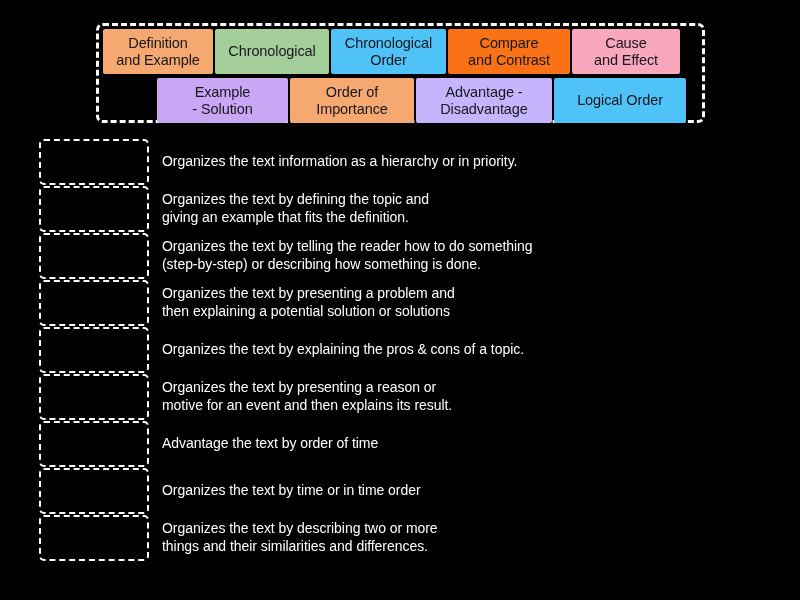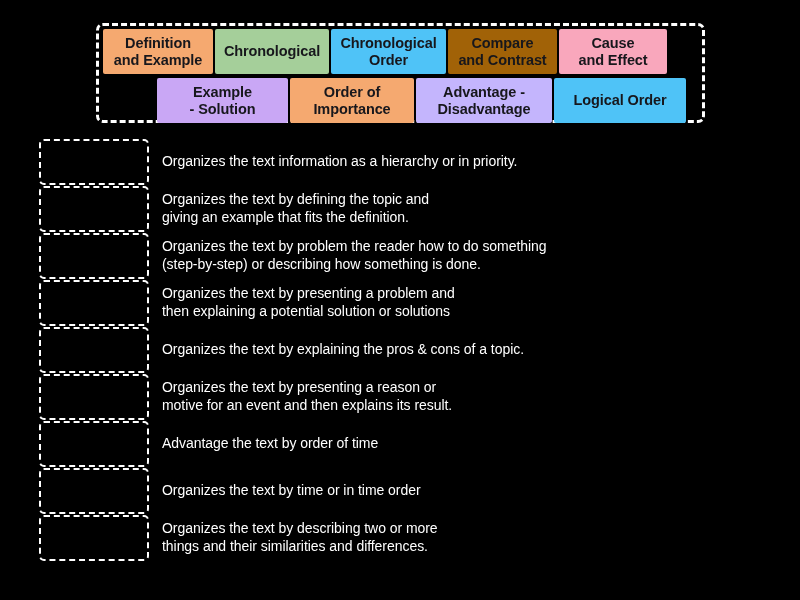--- a/index.html
+++ b/index.html
@@ -34,7 +34,6 @@
     align-items: flex-start;
     height: 45px;
     gap: 2px;
-    font-weight: bold;
   }
   .tile-row.row-two {
     margin-top: 4px;

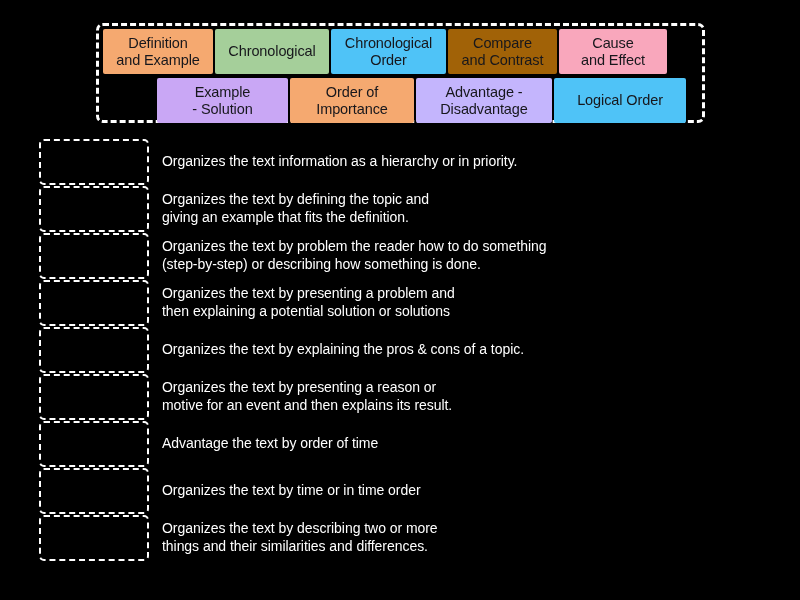--- a/index.html
+++ b/index.html
@@ -103,7 +103,7 @@
       <div class="tile" style="background: rgb(165, 207, 154); width: 114px;">Chronological</div>
       <div class="tile" style="background: rgb(79, 195, 247); width: 115px;">Chronological
 Order</div>
-      <div class="tile" style="background: #a16207; width: 109px;">Compare
+      <div class="tile" style="background: #f97316; width: 122px;">Compare
 and Contrast</div>
       <div class="tile" style="background: rgb(249, 167, 188); width: 108px;">Cause
 and Effect</div>

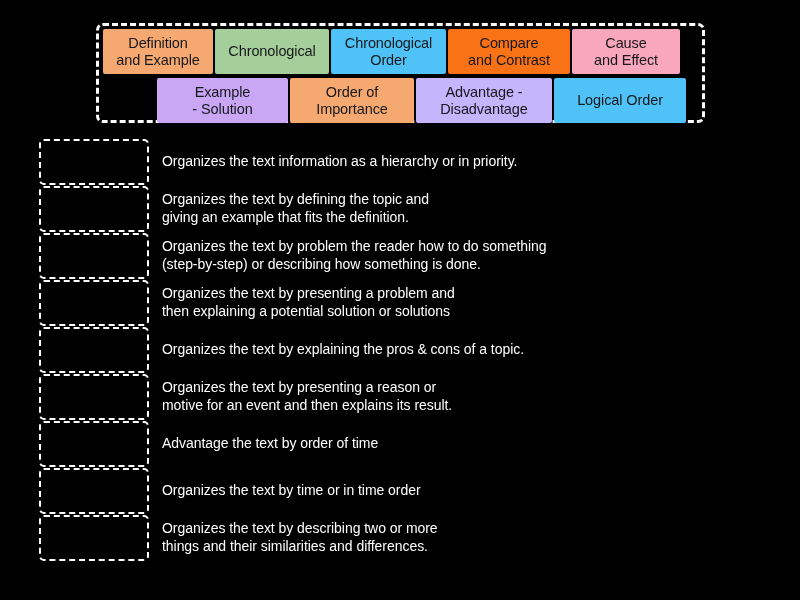--- a/index.html
+++ b/index.html
@@ -131,7 +131,7 @@
     </div>
     <div class="answer-row">
       <div class="drop-zone"></div>
-      <div class="answer-text">Organizes the text by problem the reader how to do something
+      <div class="answer-text">Organizes the text by telling the reader how to do something
 (step-by-step) or describing how something is done.</div>
     </div>
     <div class="answer-row">

